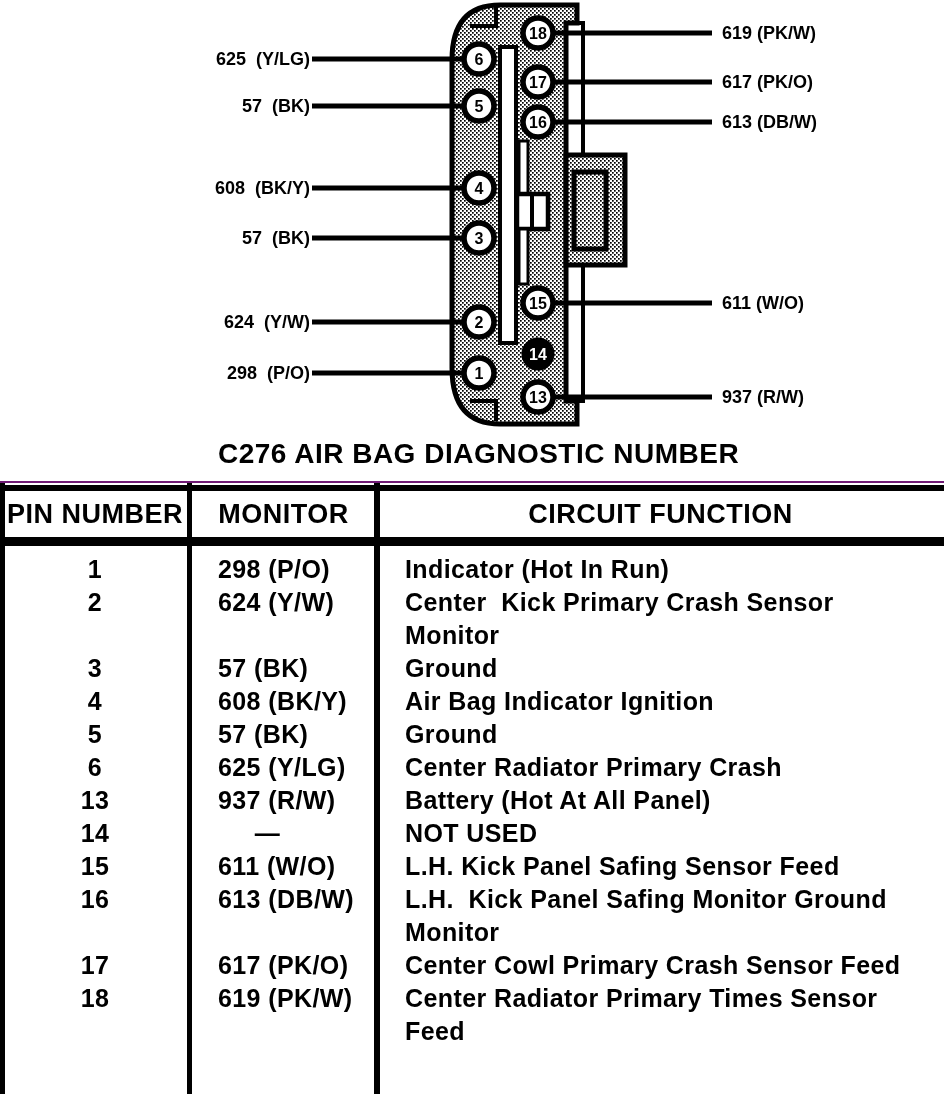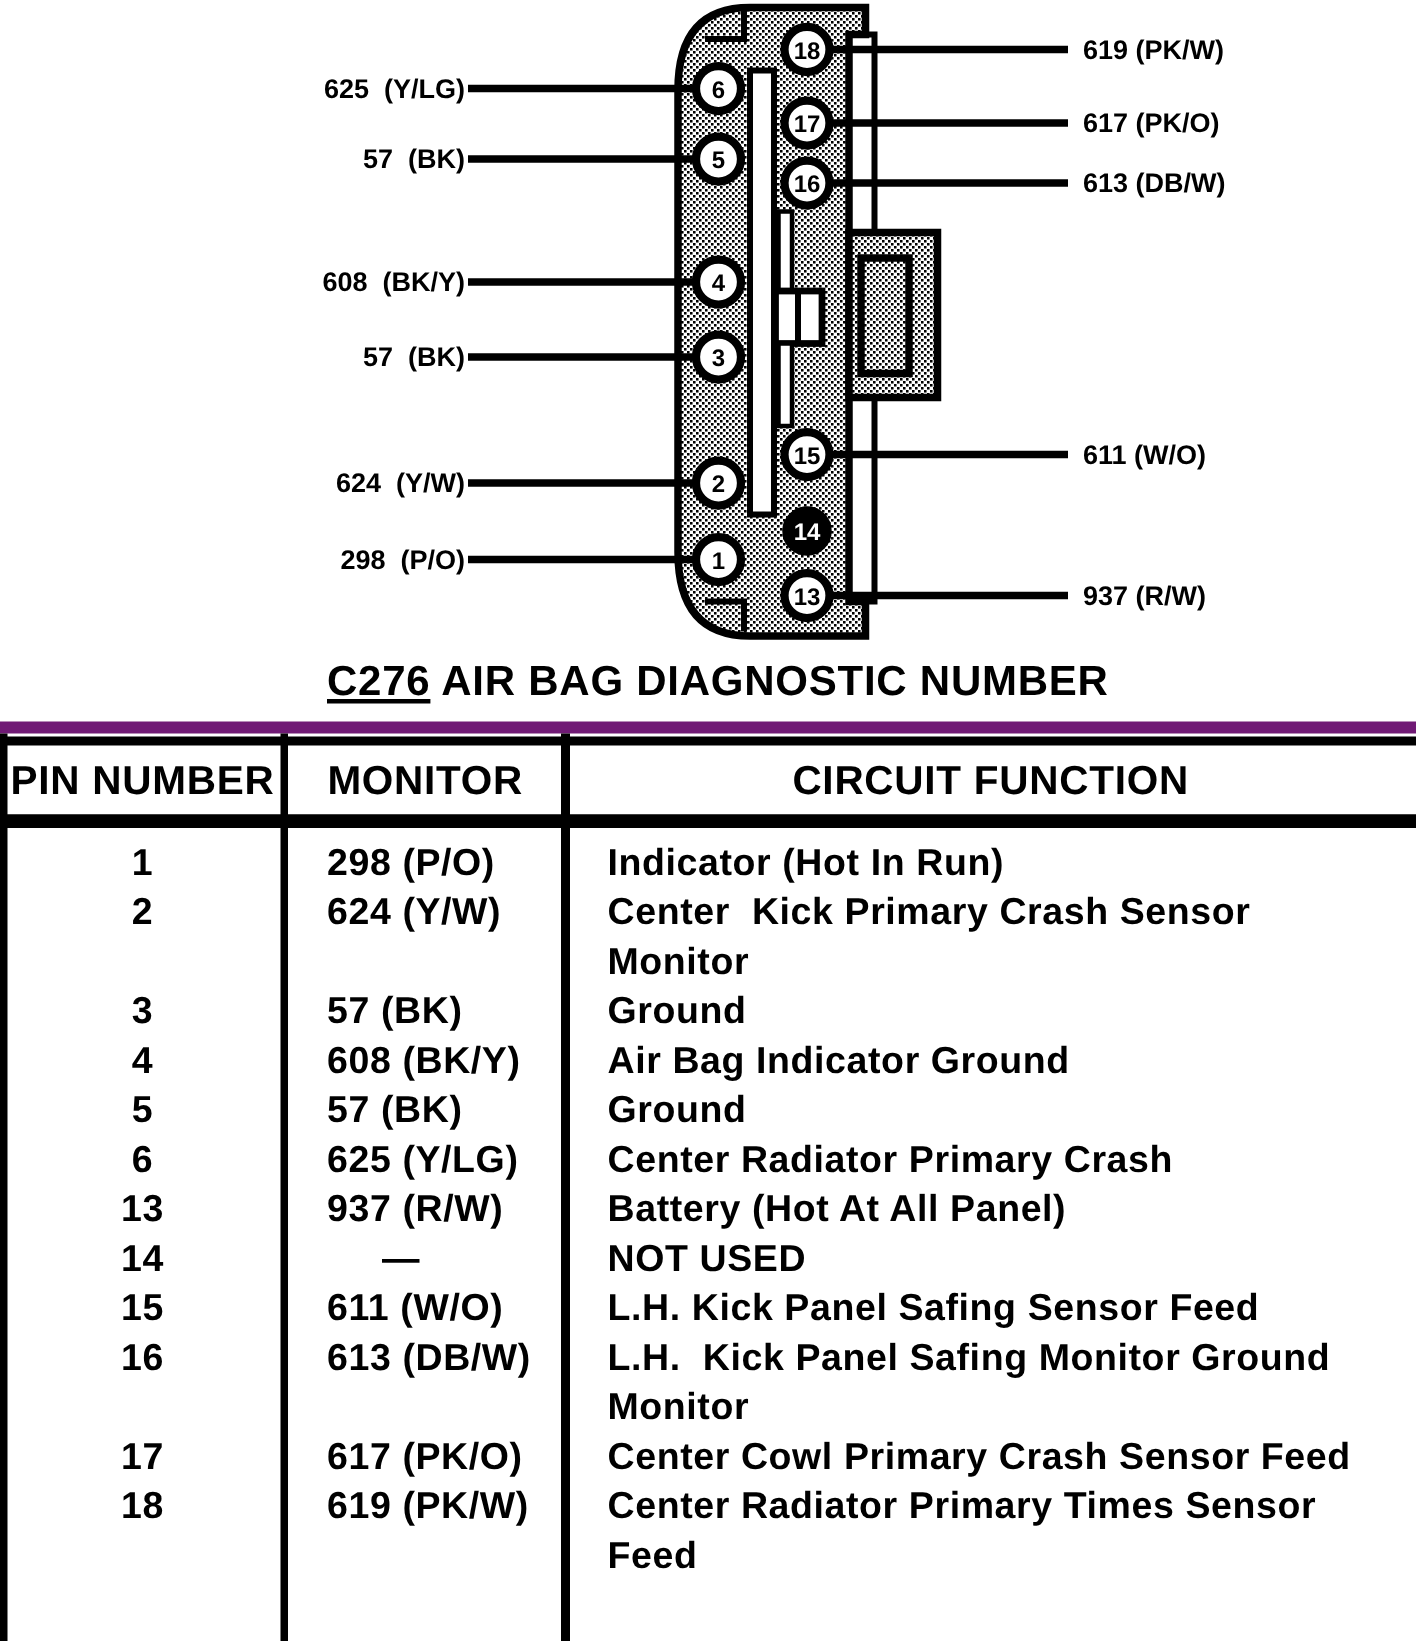--- a/index.html
+++ b/index.html
@@ -24,7 +24,7 @@
     position:absolute; left:218px; top:438px;
     font-size:28px; font-weight:bold; letter-spacing:0.5px; white-space:pre;
   }
-  .title .cid { text-decoration:underline; text-decoration-thickness:3px; text-underline-offset:3px; }
+  .title .cid { text-decoration-thickness:3px; text-underline-offset:3px; }
 
   .table-wrap {
     position:absolute; left:0; top:481px; width:944px; height:613px;

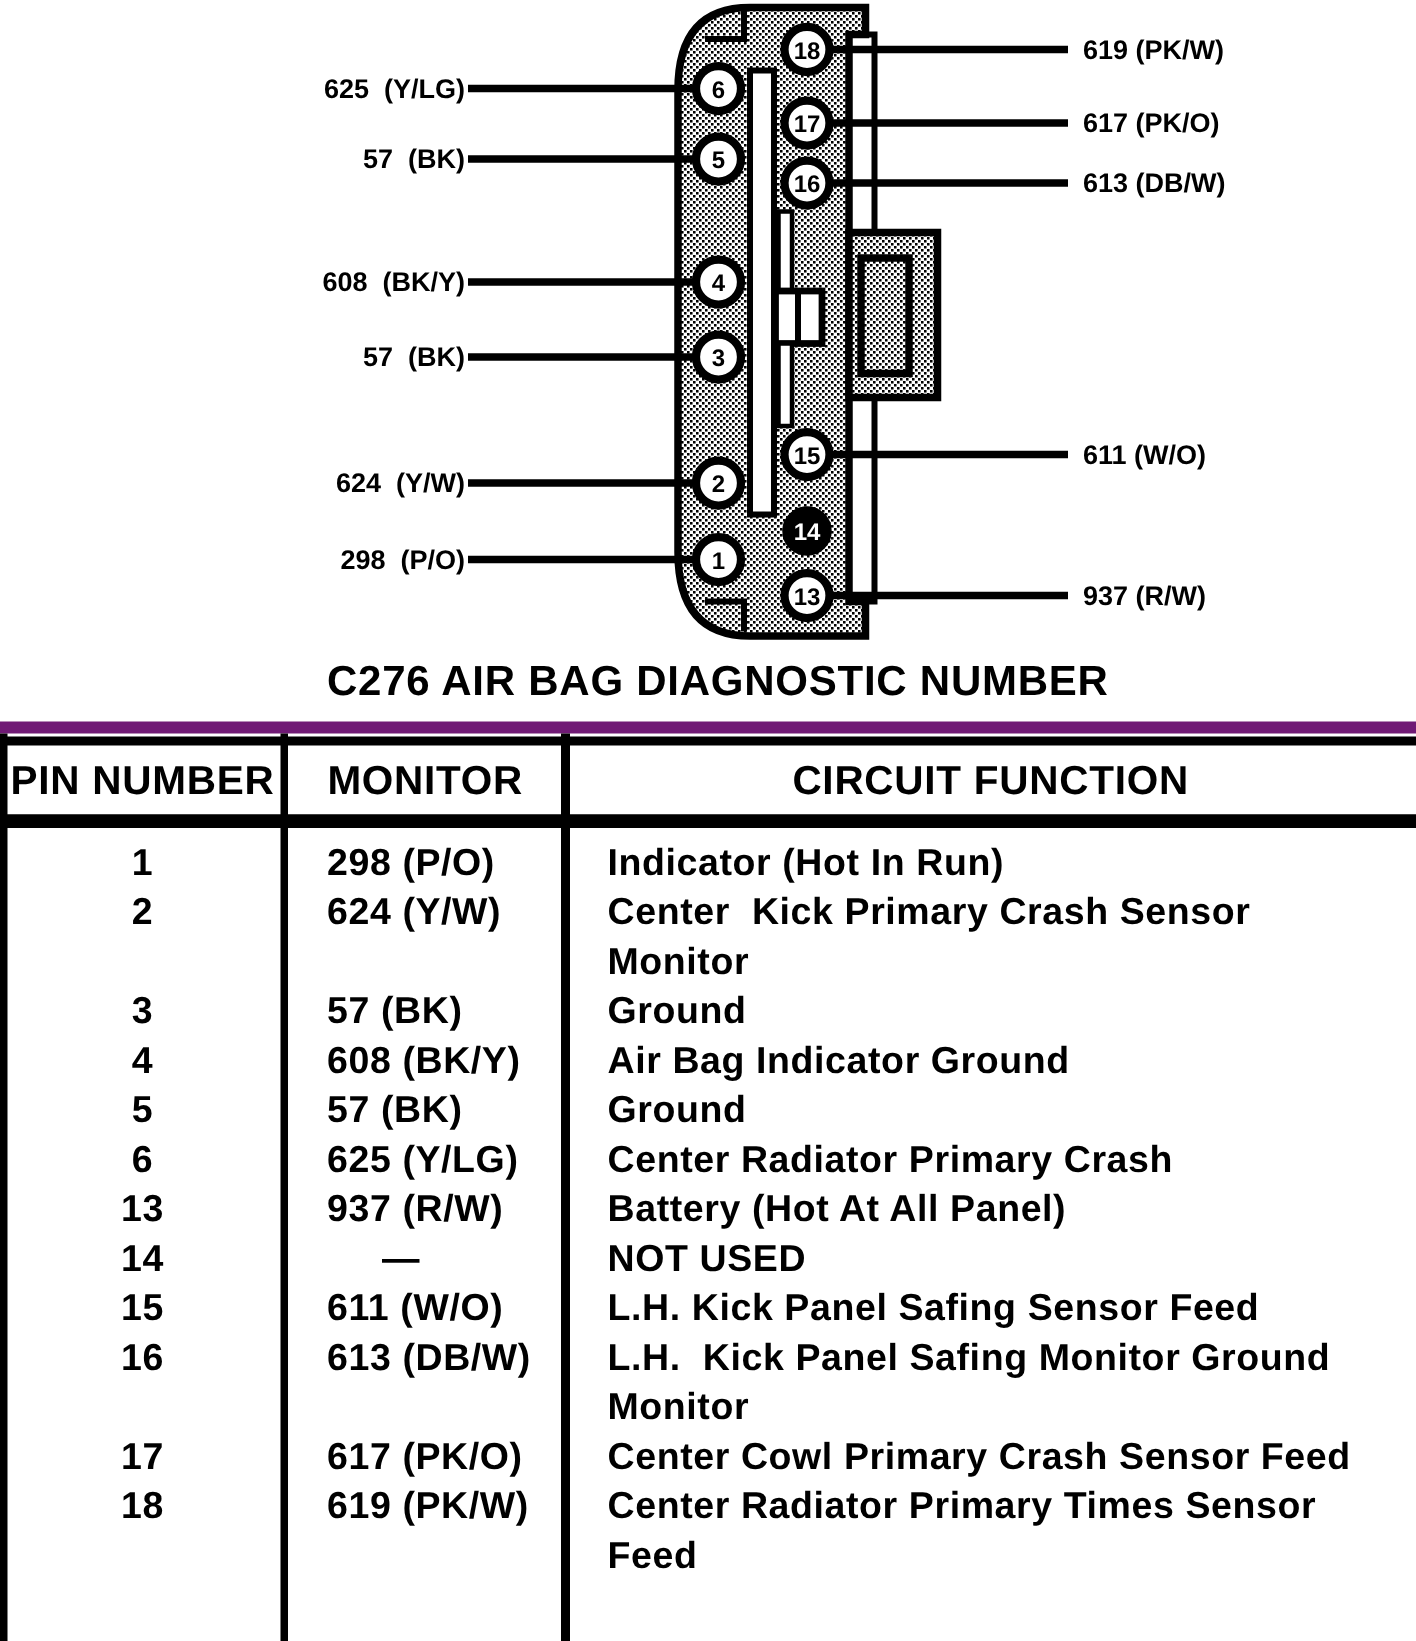--- a/index.html
+++ b/index.html
@@ -28,7 +28,7 @@
 
   .table-wrap {
     position:absolute; left:0; top:481px; width:944px; height:613px;
-    border-top:8px solid #701a75; box-sizing:border-box;
+    border-top:2px solid #701a75; box-sizing:border-box;
   }
   .thick-top { height:6px; background:#000; margin-top:2px; }
   .vline { position:absolute; top:0; bottom:0; background:#000; }

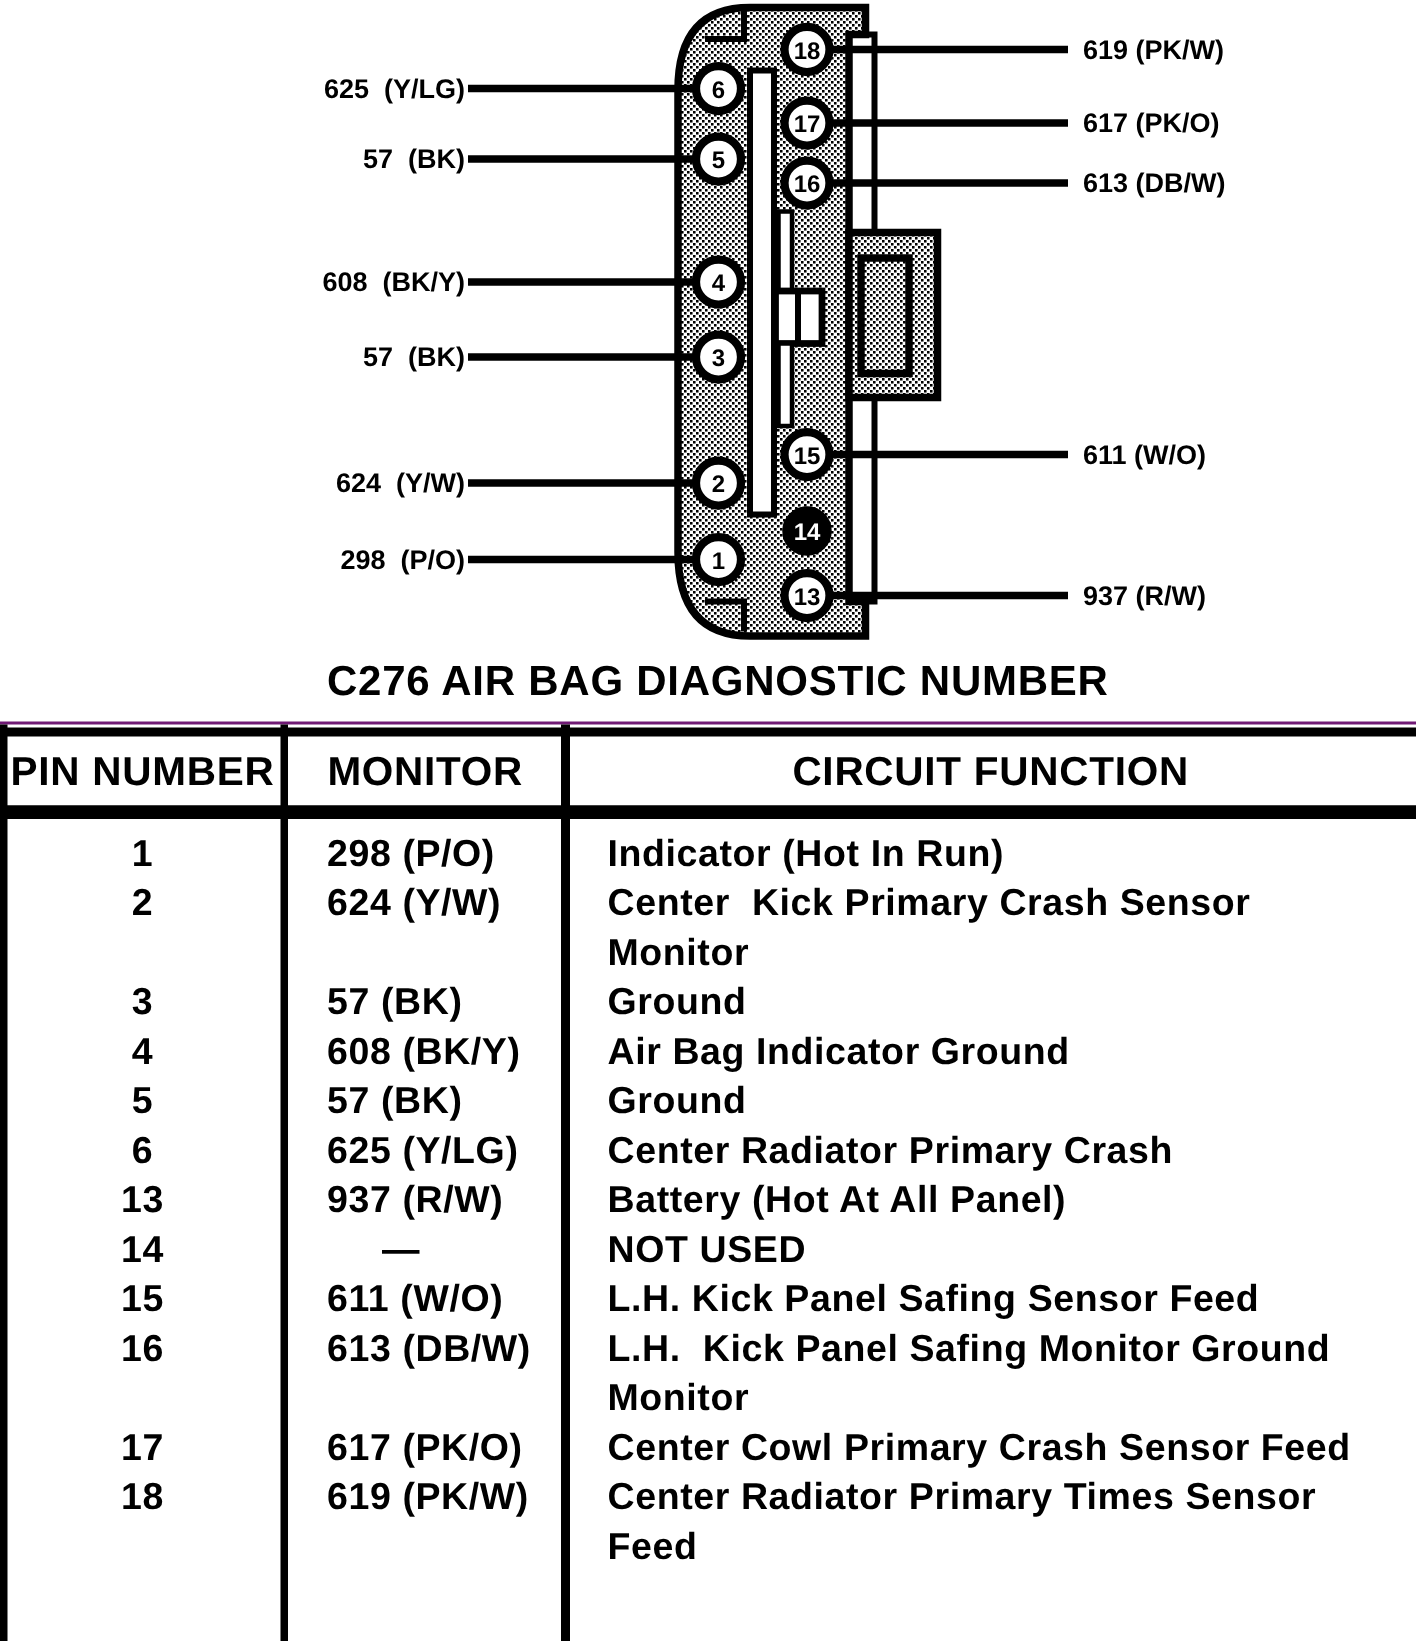--- a/index.html
+++ b/index.html
@@ -194,7 +194,7 @@
         <tr>
           <td class="c-pin">4</td>
           <td class="c-circuit">608 (BK/Y)</td>
-          <td class="c-fn">Air Bag Indicator Ground</td>
+          <td class="c-fn">Air Bag Indicator Ignition</td>
         </tr>
         <tr>
           <td class="c-pin">5</td>

